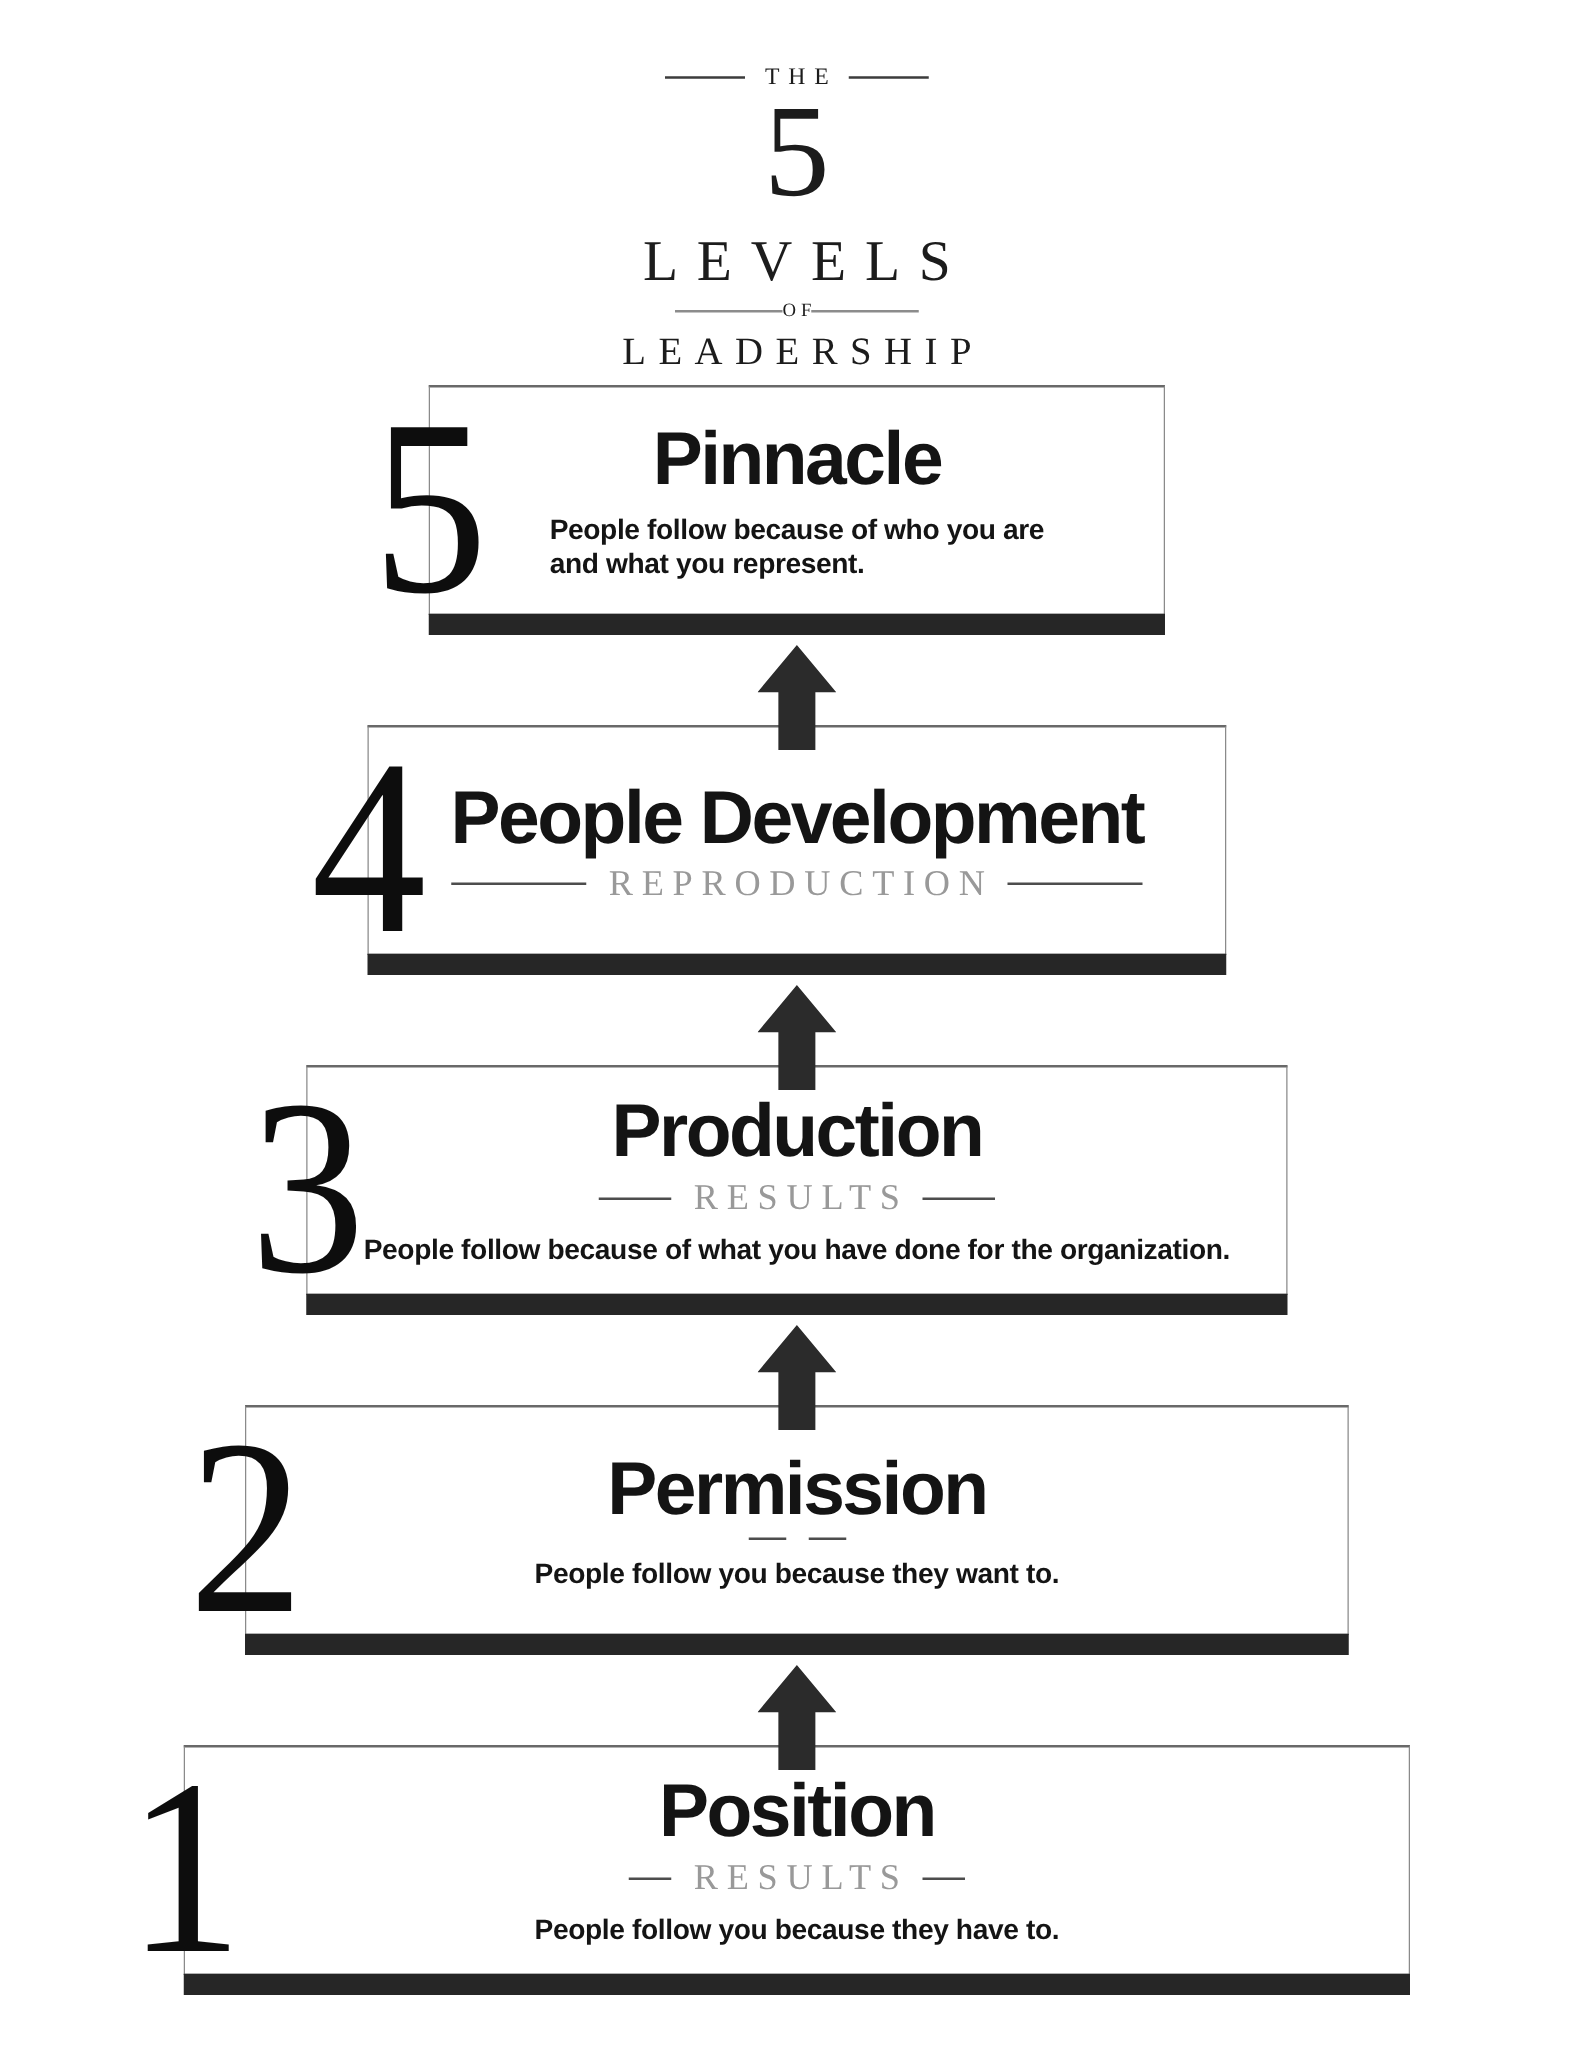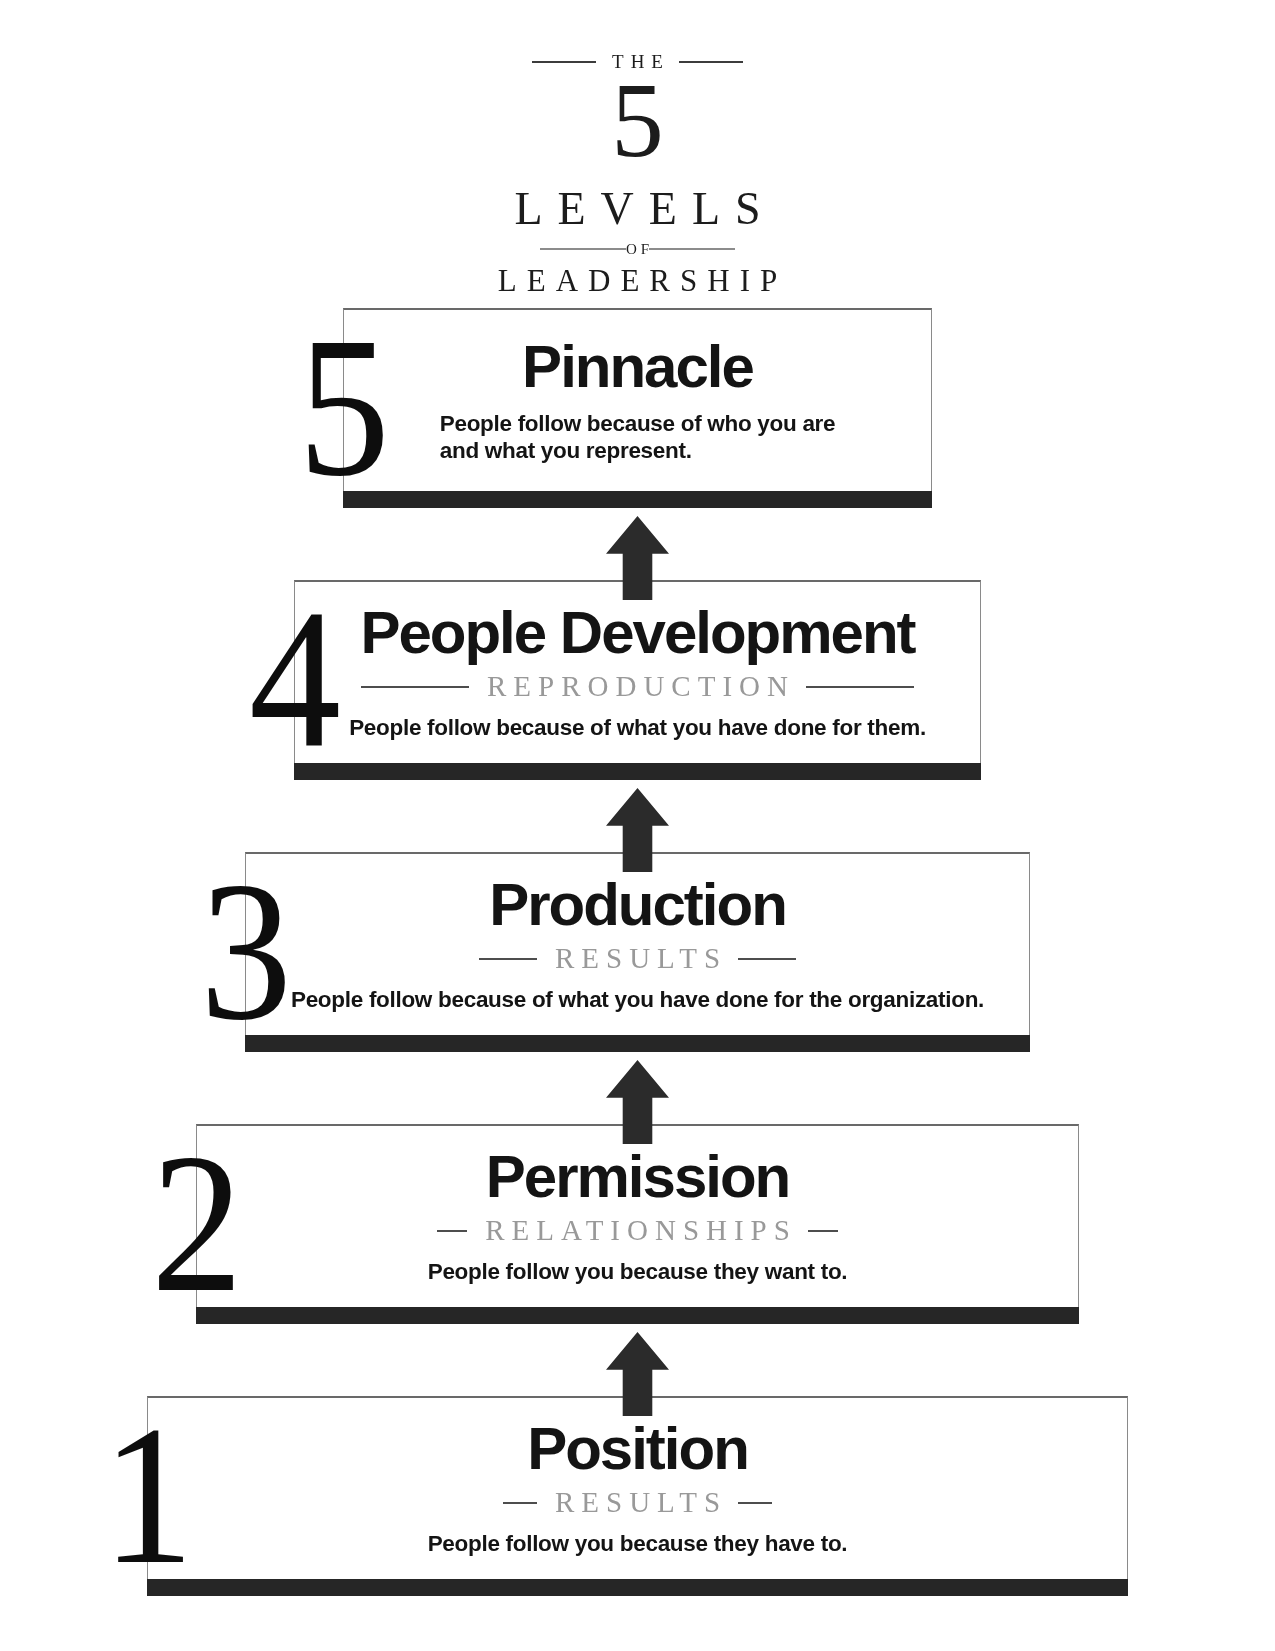--- a/index.html
+++ b/index.html
@@ -136,10 +136,6 @@
       <span class="sword">REPRODUCTION</span>
       <span class="sline"></span>
     </div>
-    <p class="caption">
-      <span class="cap-line">People follow because of what you have done for them.</span>
-      <span class="cap-line"></span>
-    </p>
     <div class="basebar"></div>
   </section>
 

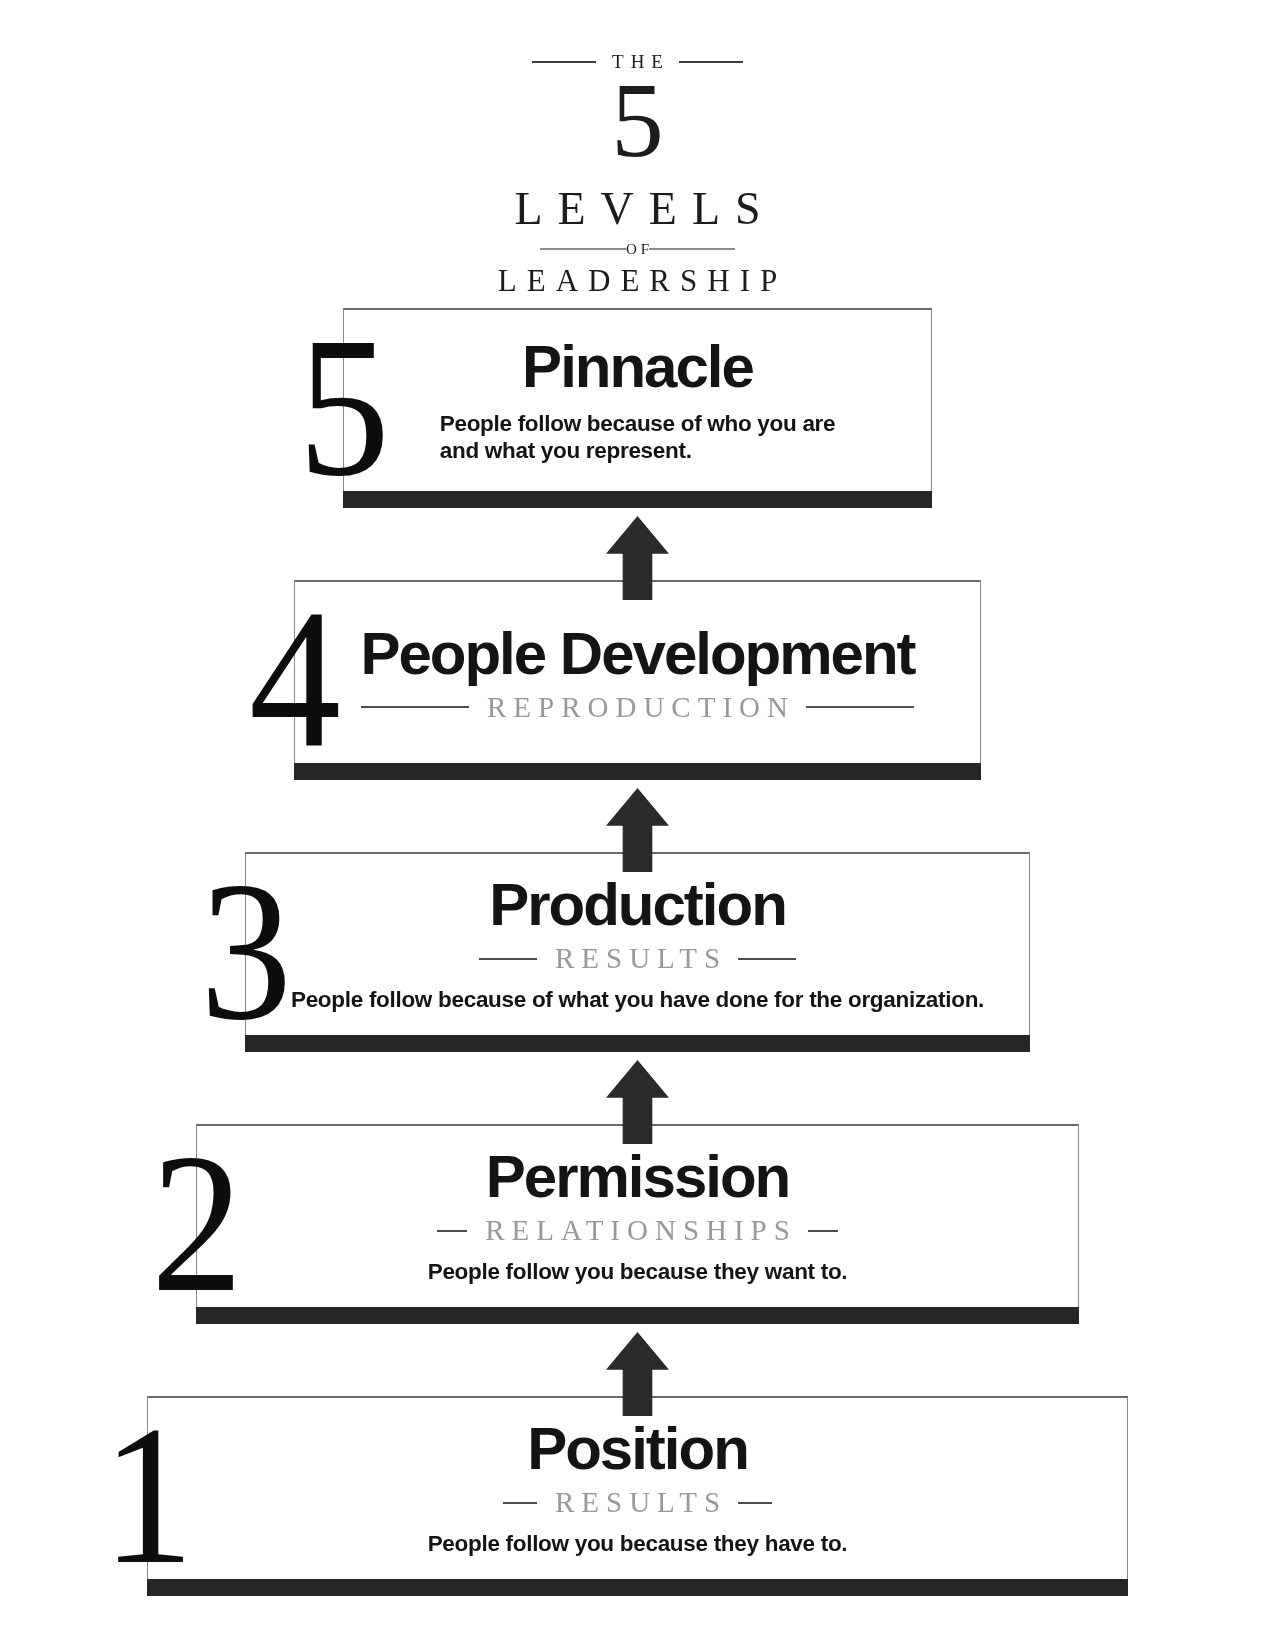--- a/index.html
+++ b/index.html
@@ -159,7 +159,6 @@
     <h2 class="title">Permission</h2>
     <div class="subtitle">
       <span class="sline"></span>
-      <span class="sword">RELATIONSHIPS</span>
       <span class="sline"></span>
     </div>
     <p class="caption">

